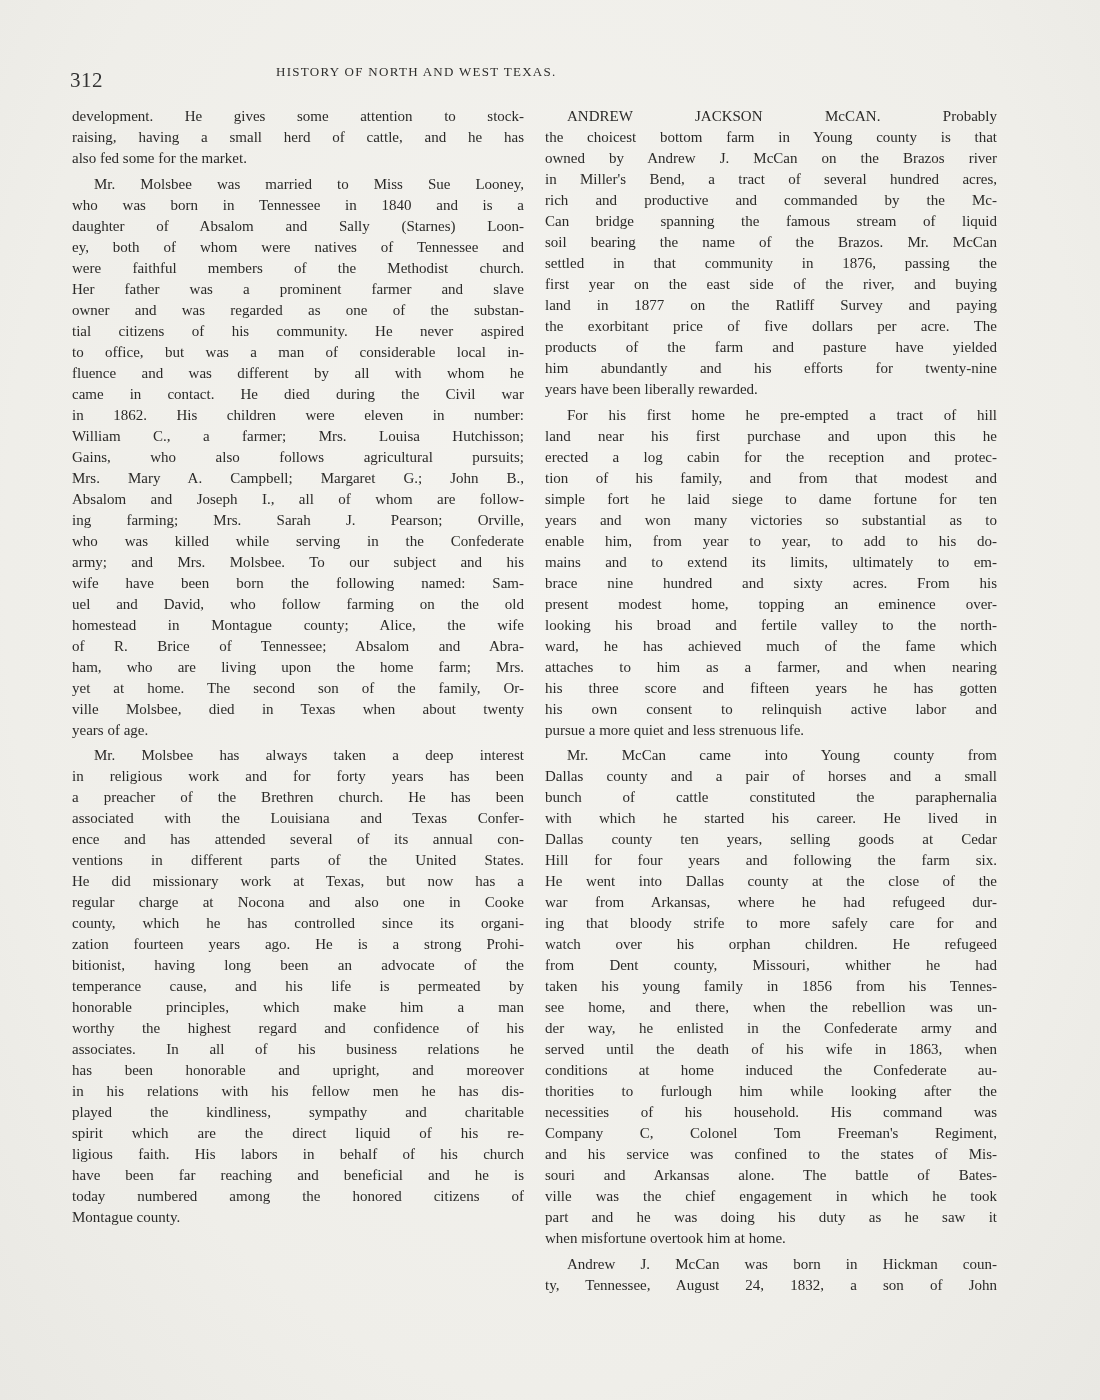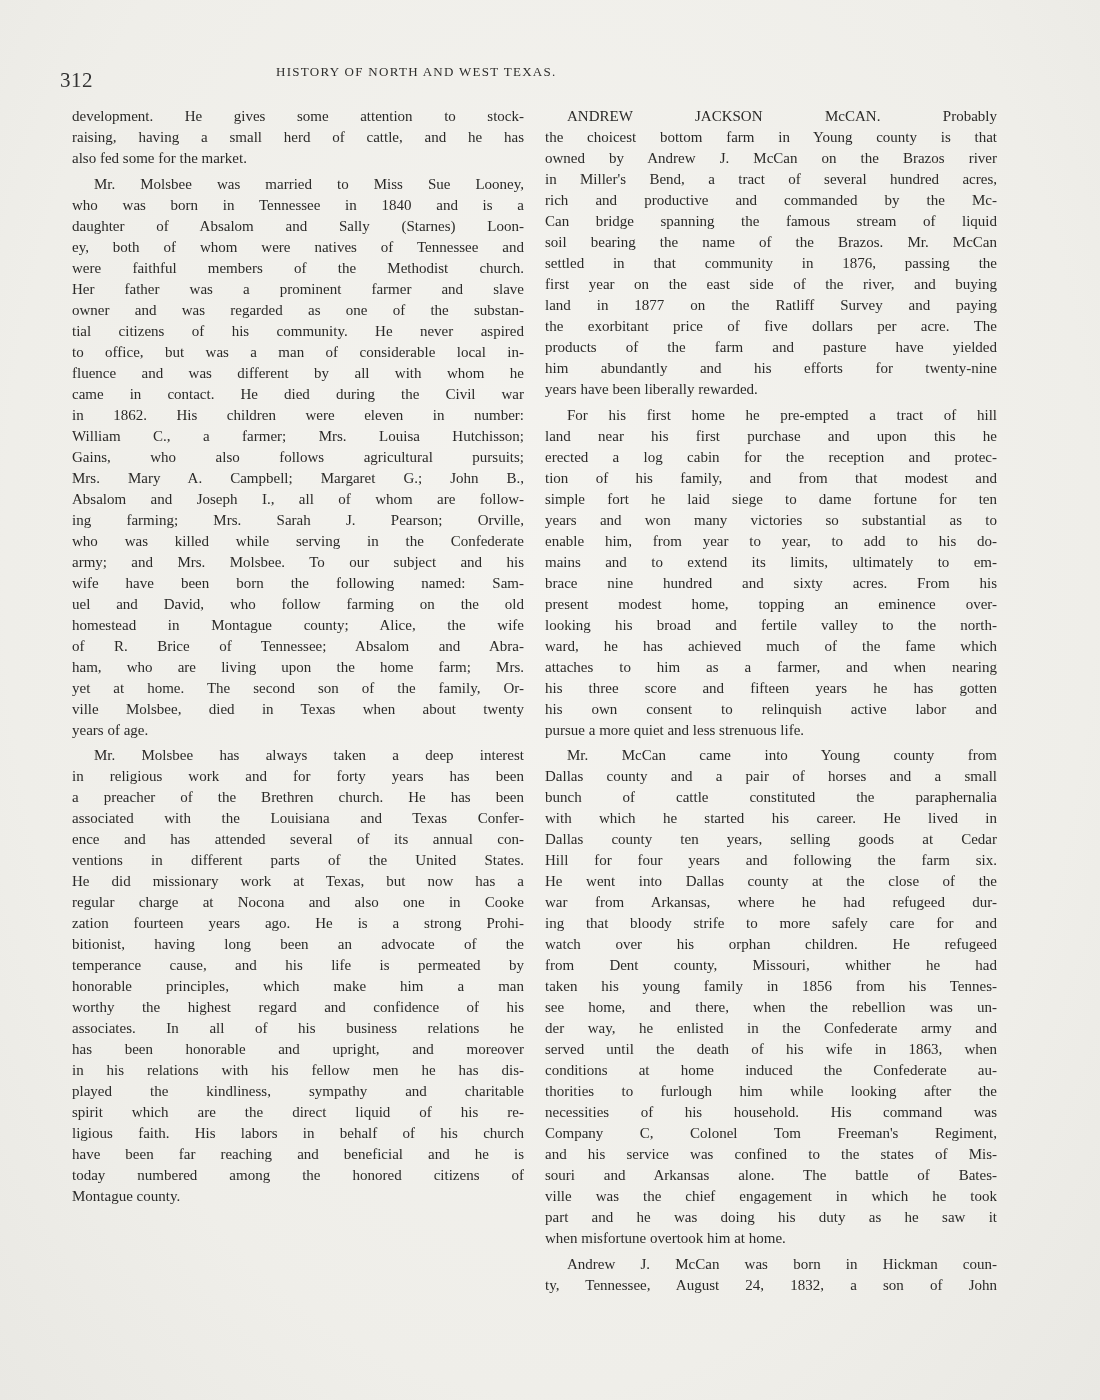--- a/index.html
+++ b/index.html
@@ -31,7 +31,7 @@
     }
     .page-number {
       position: absolute;
-      left: 0;
+      left: 10px;
       top: 6px;
       font-size: 21px;
       letter-spacing: 0.5px;

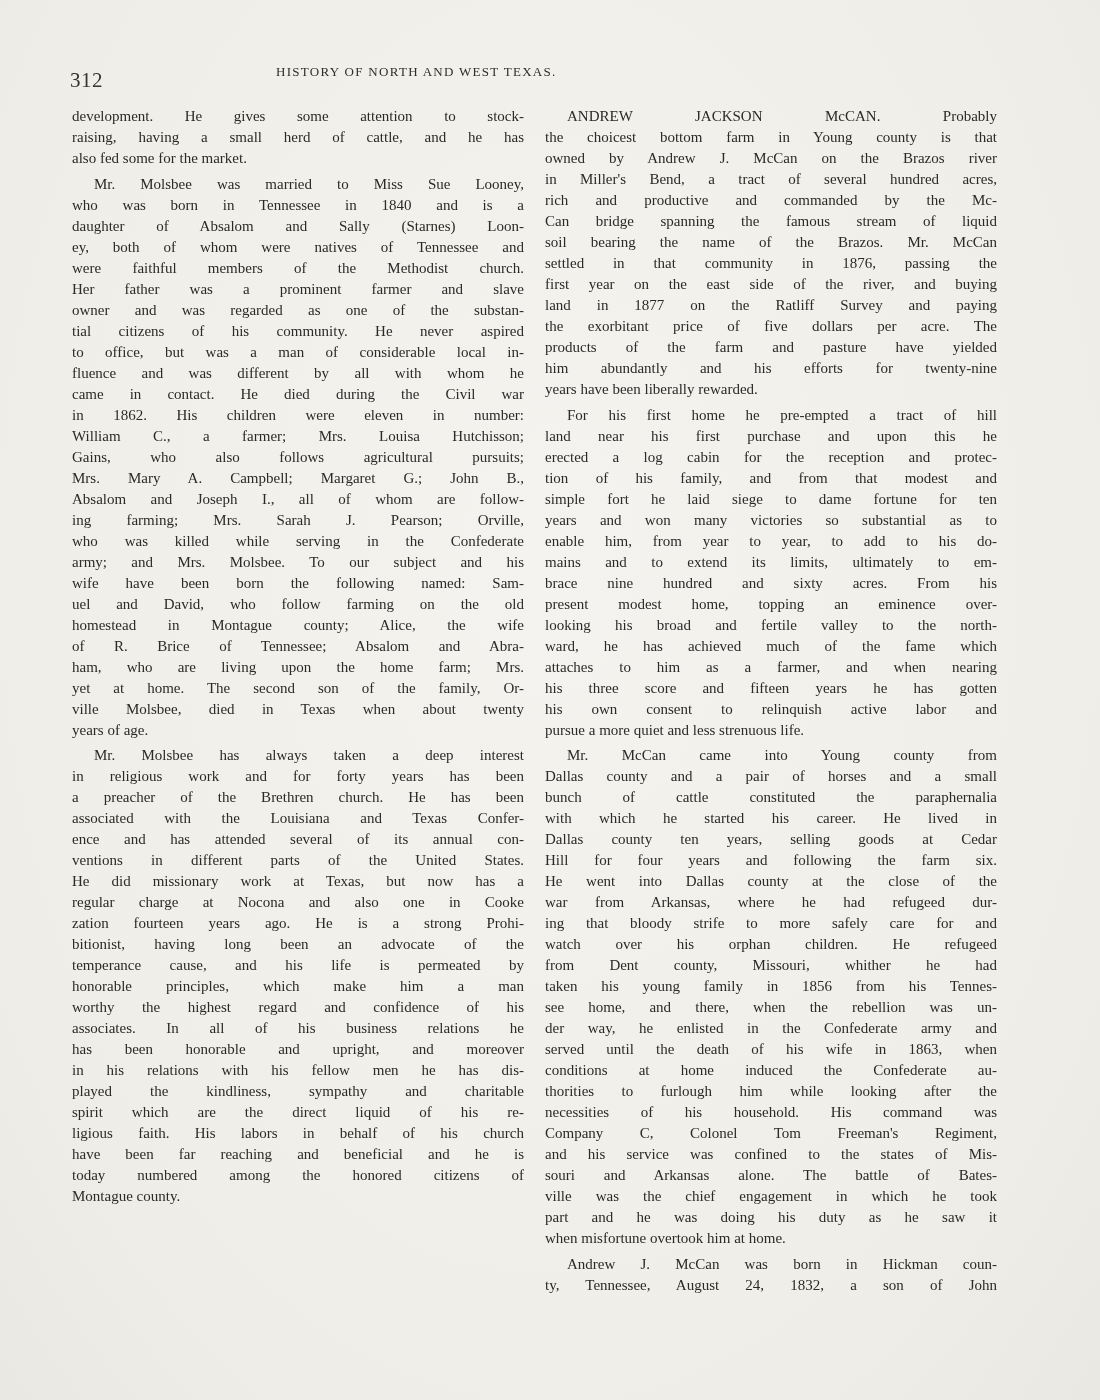--- a/index.html
+++ b/index.html
@@ -127,6 +127,7 @@
         <span class="line">ventions in different parts of the United States.</span>
         <span class="line">He did missionary work at Texas, but now has a</span>
         <span class="line">regular charge at Nocona and also one in Cooke</span>
+        <span class="line">county, which he has controlled since its organi-</span>
         <span class="line">zation fourteen years ago. He is a strong Prohi-</span>
         <span class="line">bitionist, having long been an advocate of the</span>
         <span class="line">temperance cause, and his life is permeated by</span>

